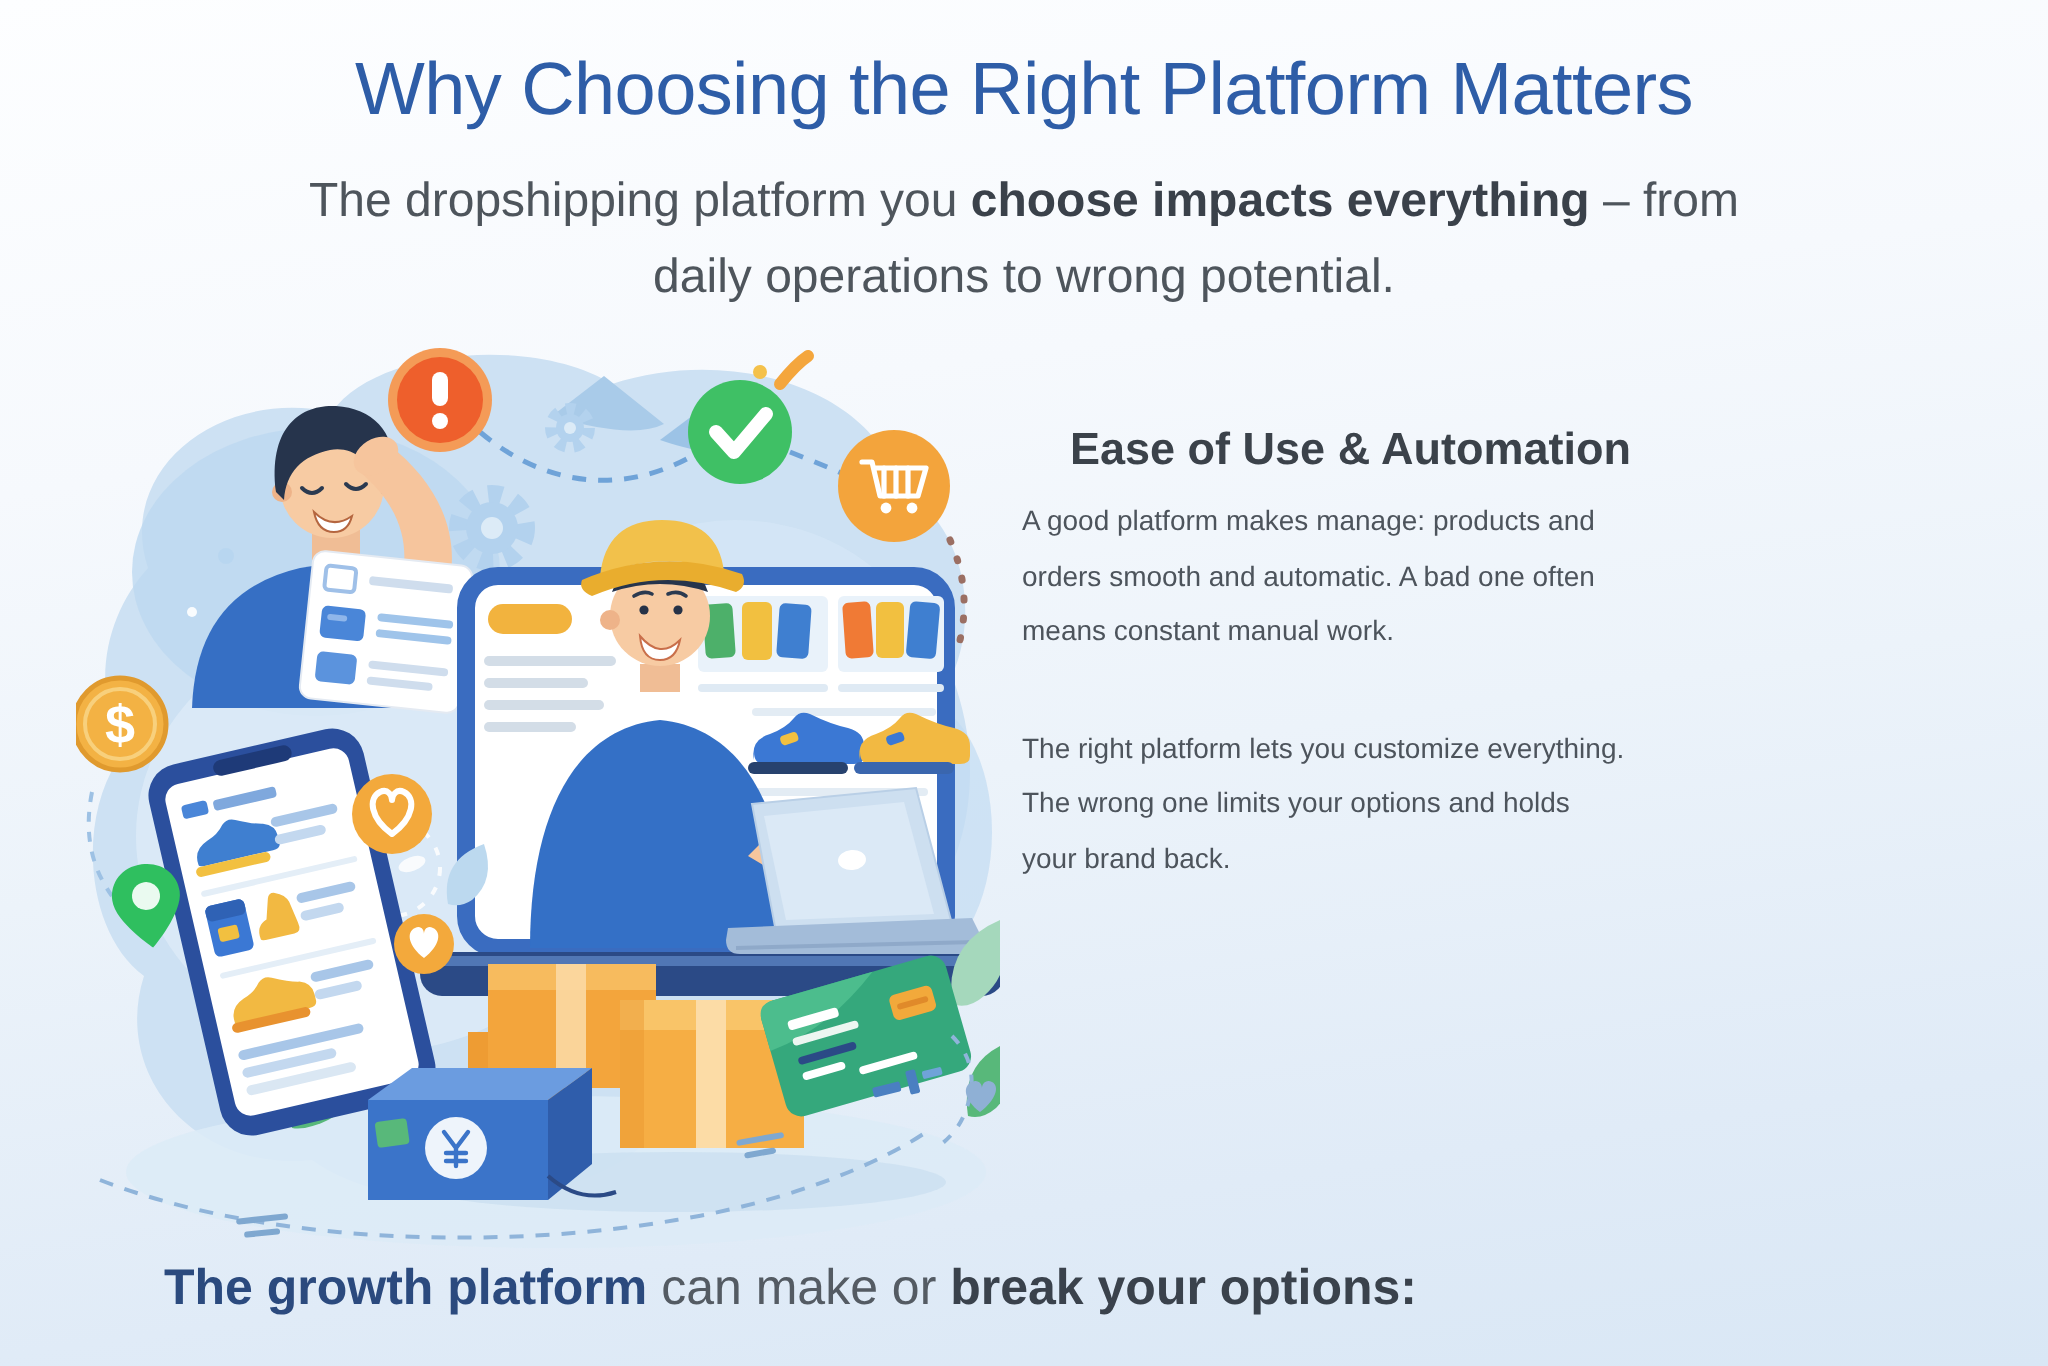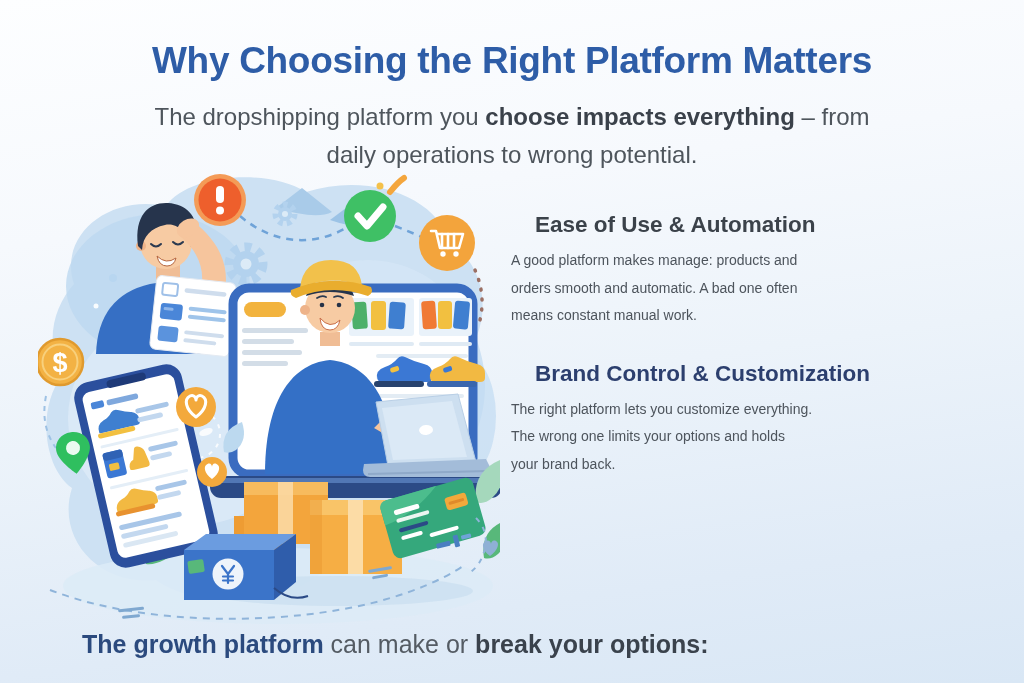--- a/index.html
+++ b/index.html
@@ -14,7 +14,7 @@
   }
   .page-header { position:absolute; left:0; top:24px; width:1024px; text-align:center; }
   .page-title {
-    font-size:37px; font-weight:bold; color:#2e5da7; letter-spacing:-0.3px;margin-top:16px;
+    font-size:37px; font-weight:normal; color:#2e5da7; letter-spacing:-0.3px;
   }
   .subtitle {
     margin-top:16px; font-size:24px; line-height:38px; color:#4e555c; font-weight:400;

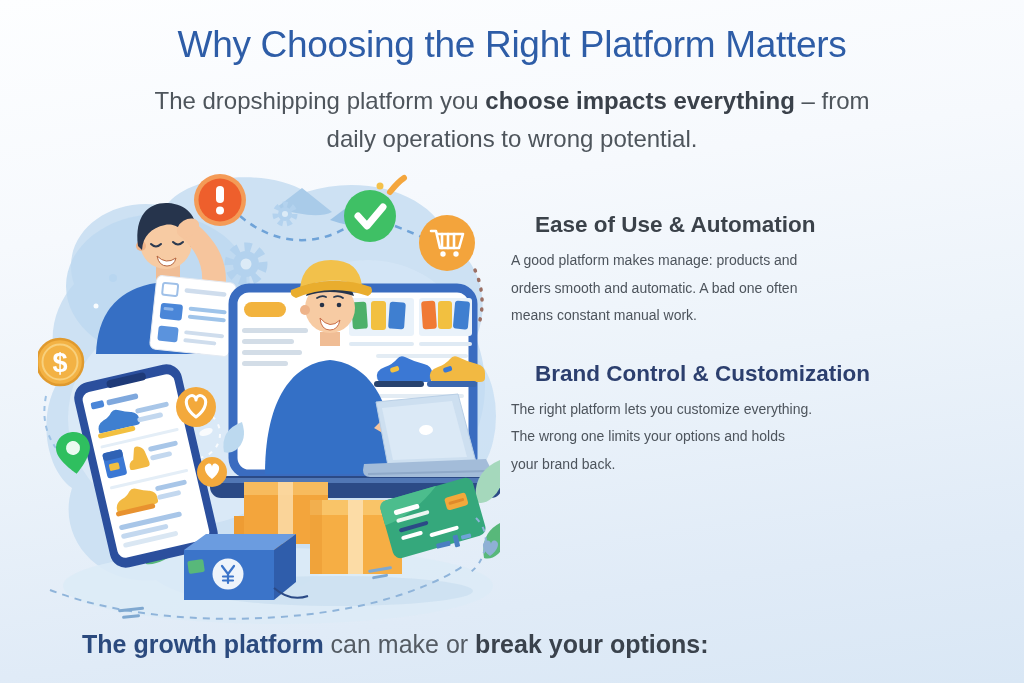--- a/index.html
+++ b/index.html
@@ -317,7 +317,6 @@
 means constant manual work.</p>
     </section>
     <section class="benefit">
-      <h3 class="benefit-heading navy">Brand Control &amp; Customization</h3>
       <p class="benefit-body">The right platform lets you customize everything.
 The wrong one limits your options and holds
 your brand back.</p>

